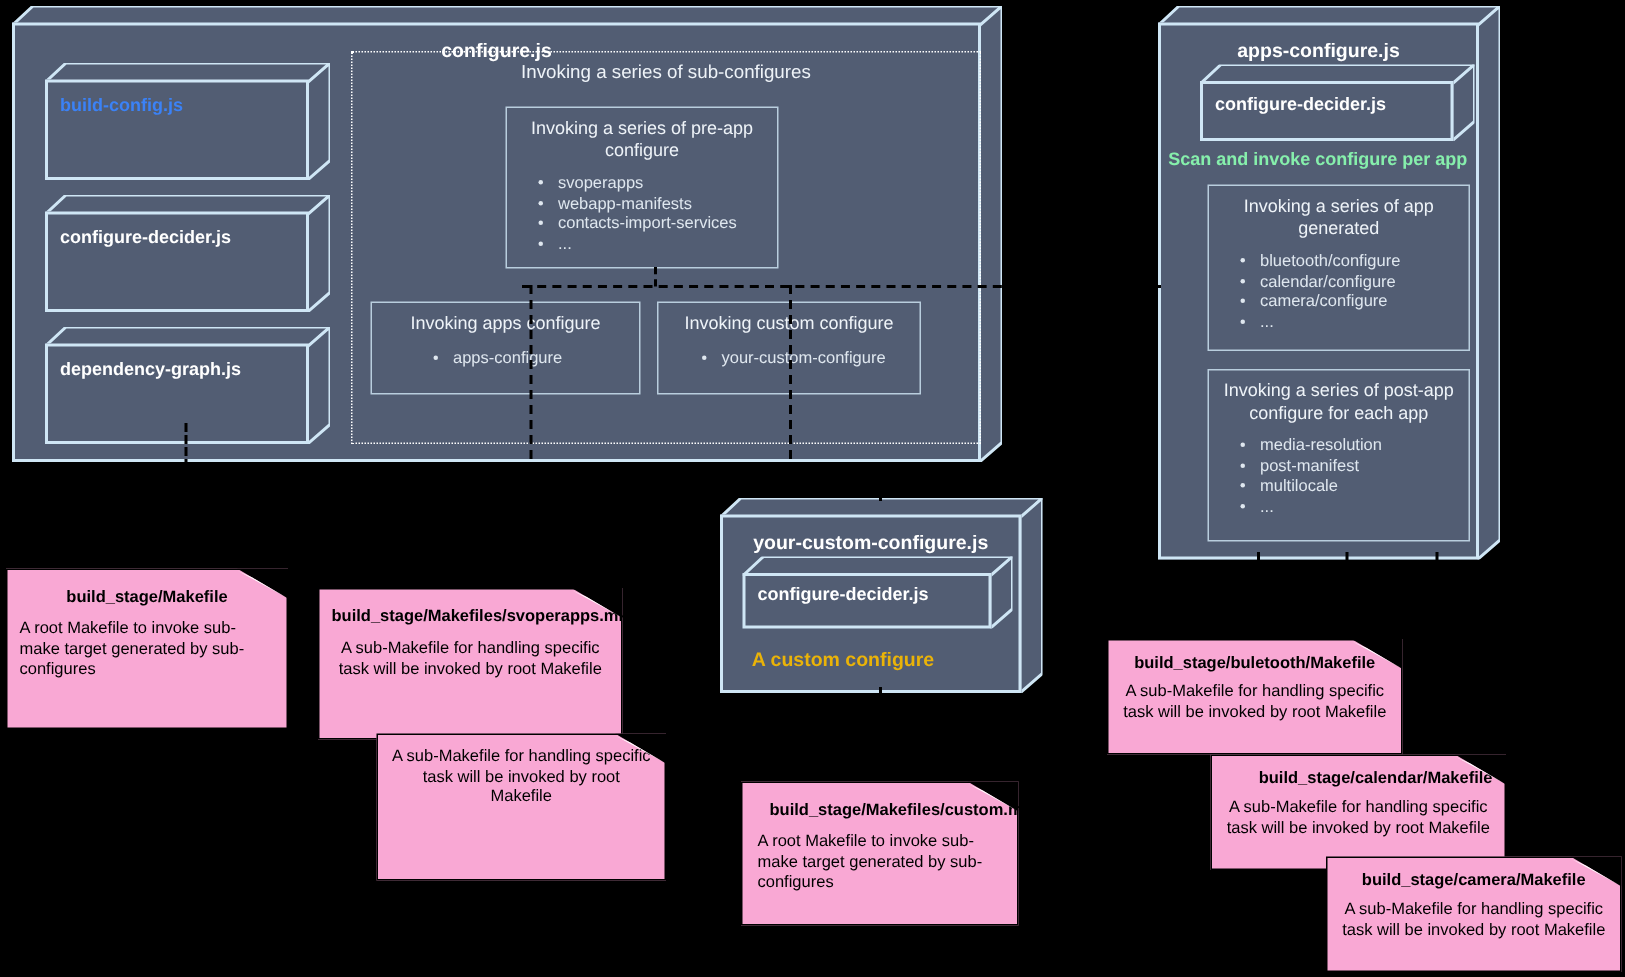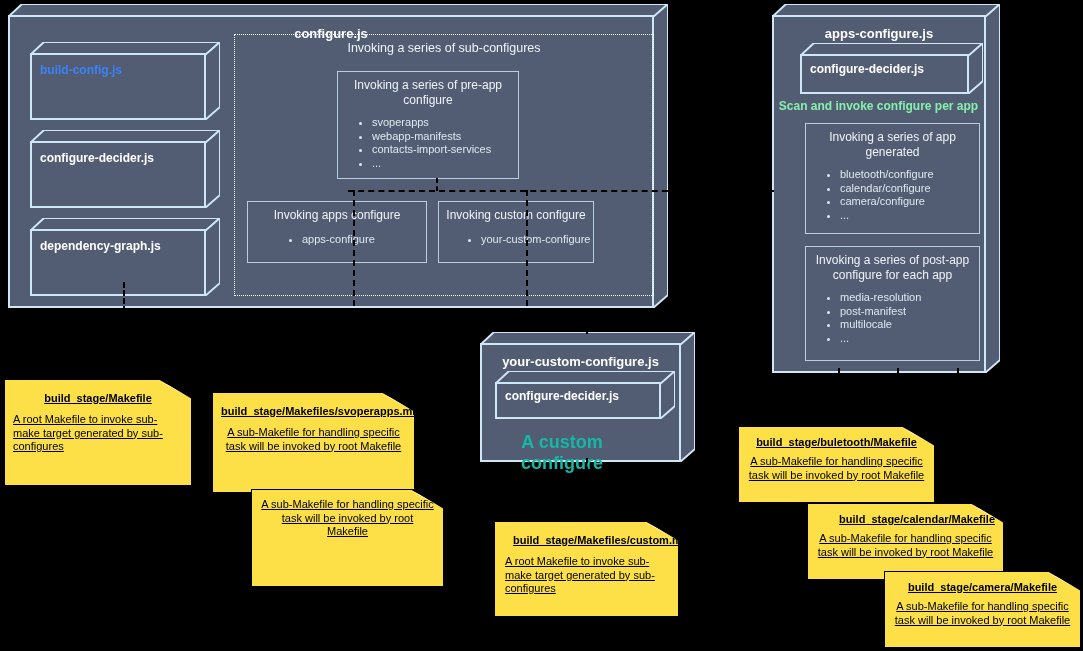--- a/index.html
+++ b/index.html
@@ -124,7 +124,7 @@
   </ul>
 </div>
 
-<div class="panel" style="left:438px;top:201px;width:156px;height:62px;">
+<div class="panel" style="left:438px;top:201px;width:176px;height:62px;">
   <div class="ptitle">Invoking custom configure</div>
   <ul class="items" style="padding-left:42px;margin-top:10px;">
     <li>your-custom-configure</li>

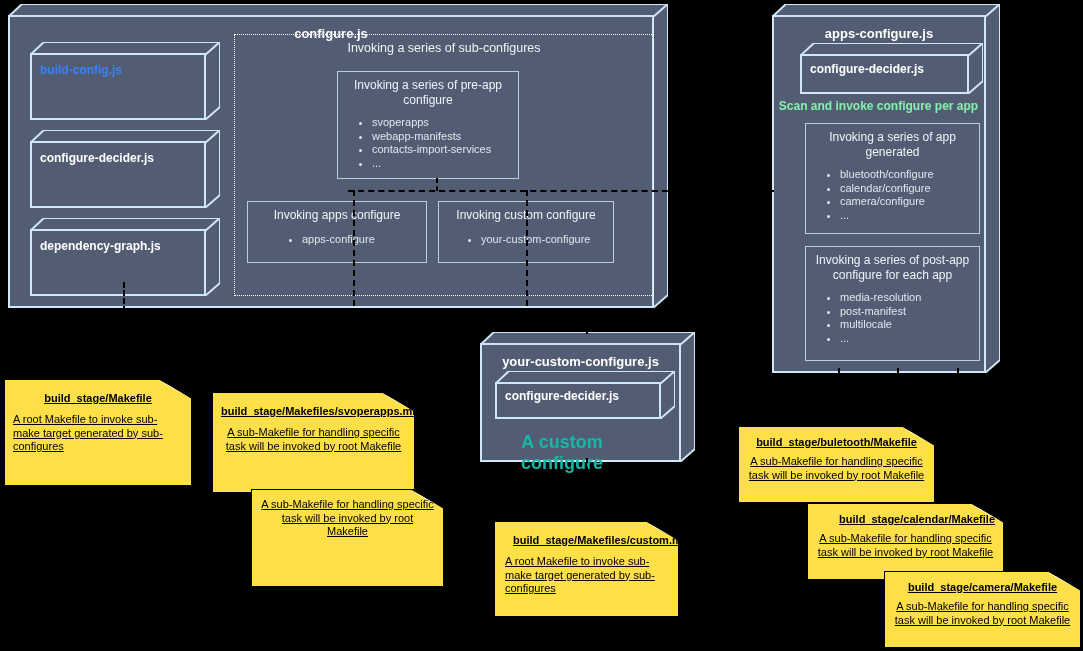--- a/index.html
+++ b/index.html
@@ -28,8 +28,8 @@
   ul.items li::marker{color:#dfe7ef;}
 
   
-  .note{position:absolute;background:#fde047;color:#000;box-sizing:border-box;
-        border:1.5px solid #000;text-decoration:underline;}
+  .note{position:absolute;background:#f9a8d4;color:#000;box-sizing:border-box;
+        border:1.5px solid #000;}
   .note .fold{position:absolute;top:-1px;right:-1px;width:34px;height:20px;
         background:#000;
         clip-path:polygon(0% 0%,100% 100%,100% 0%);}

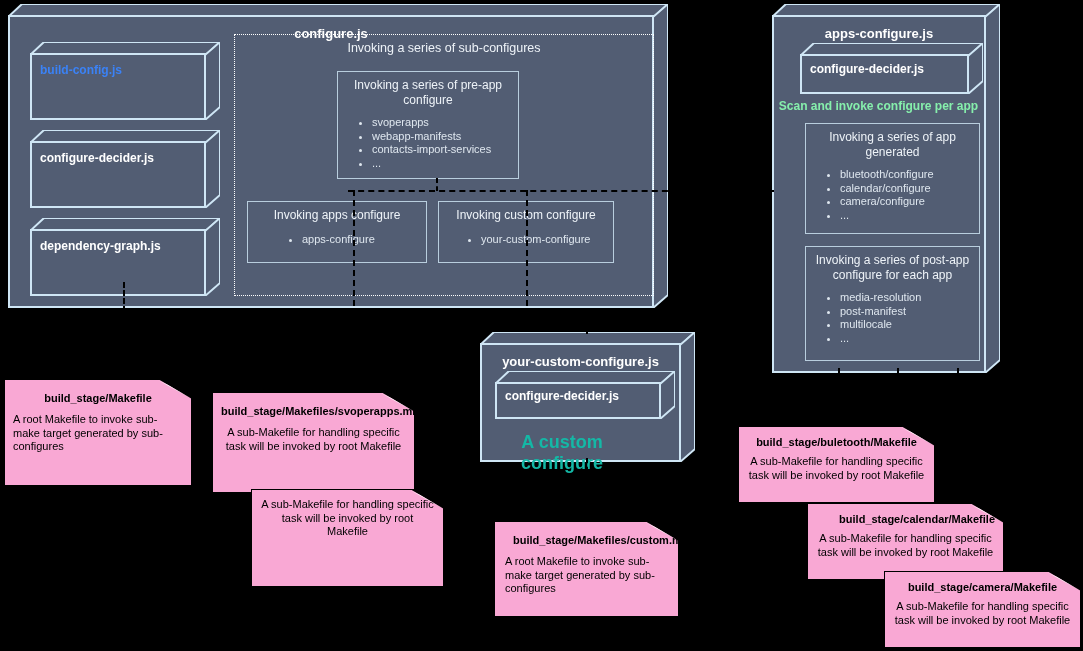--- a/index.html
+++ b/index.html
@@ -207,7 +207,7 @@
 </div>
 
 <div style="position:absolute;left:480px;top:432px;width:164px;text-align:center;
-            color:#14b8a6;font-weight:bold;font-size:18px;">A custom configure</div>
+            color:#eab308;font-weight:bold;font-size:13px;">A custom configure</div>
 
 <div class="vline" style="left:436px;top:178px;height:13px;"></div>
 <div class="hline" style="left:348px;top:190px;width:330px;"></div>

